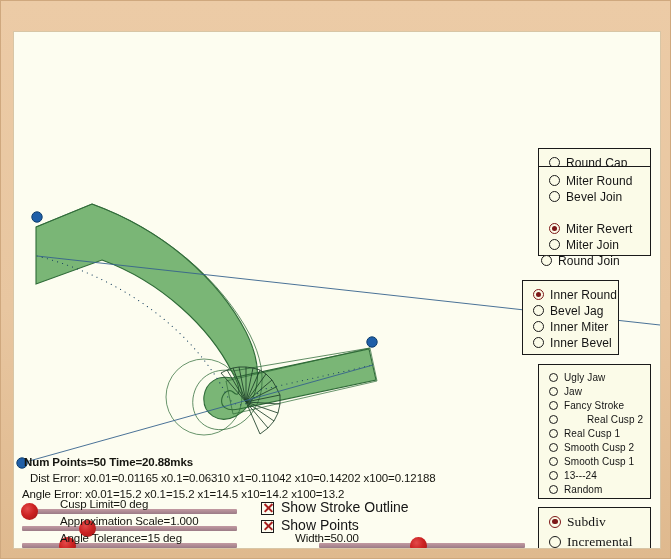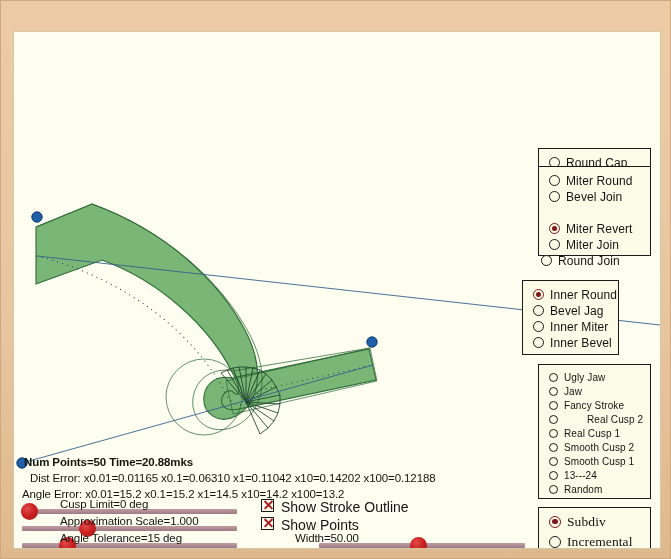--- a/index.html
+++ b/index.html
@@ -193,7 +193,7 @@
   .cbox {
     position: absolute;
     display: flex;
-    align-items: flex-start;
+    align-items: flex-end;
     white-space: nowrap;
   }
   .cbox-square {

